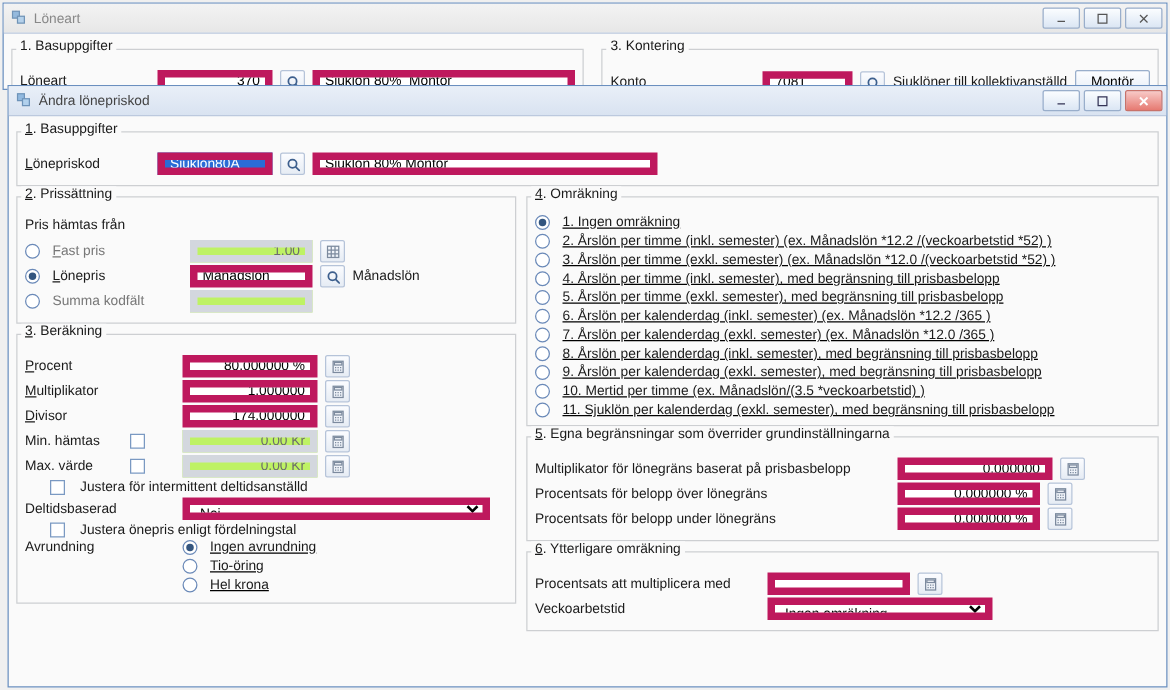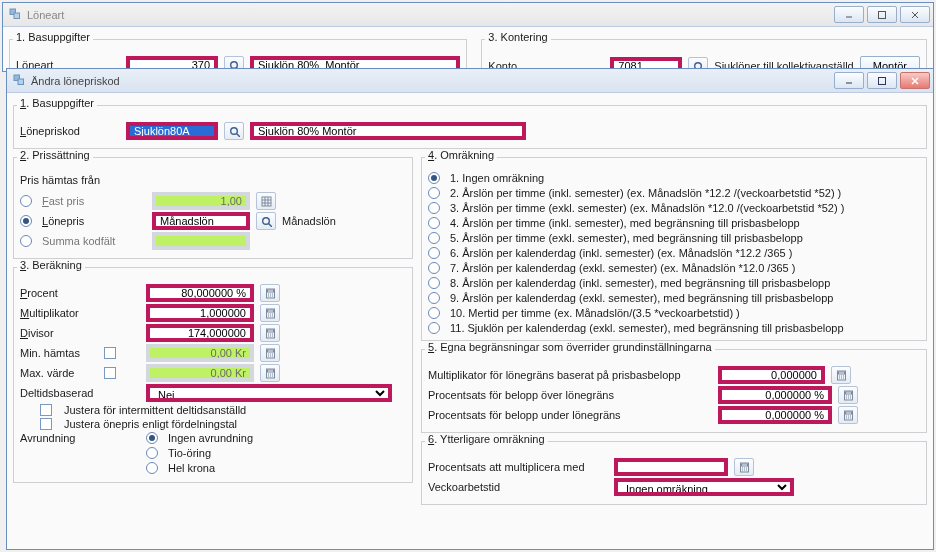--- a/index.html
+++ b/index.html
@@ -21,7 +21,7 @@
   .row{display:flex;align-items:center;gap:6px;margin:2px 0;}
   .lbl{color:#1a1a1a;}
   .lbl u{text-decoration:underline;}
-  input.txt,select.sel{border:4px solid #be185d;background:#fff;height:18px;padding:0 4px;}
+  input.txt,select.sel{border:6px solid #be185d;background:#fff;height:18px;padding:0 4px;}
   input.txt.ro{background:#bef264;border-color:#d3d7de;color:#6c6c6c;}
   input.txt.sel-hl{background:#2a6cd6;color:#fff;}
   .txt.right{text-align:right;}

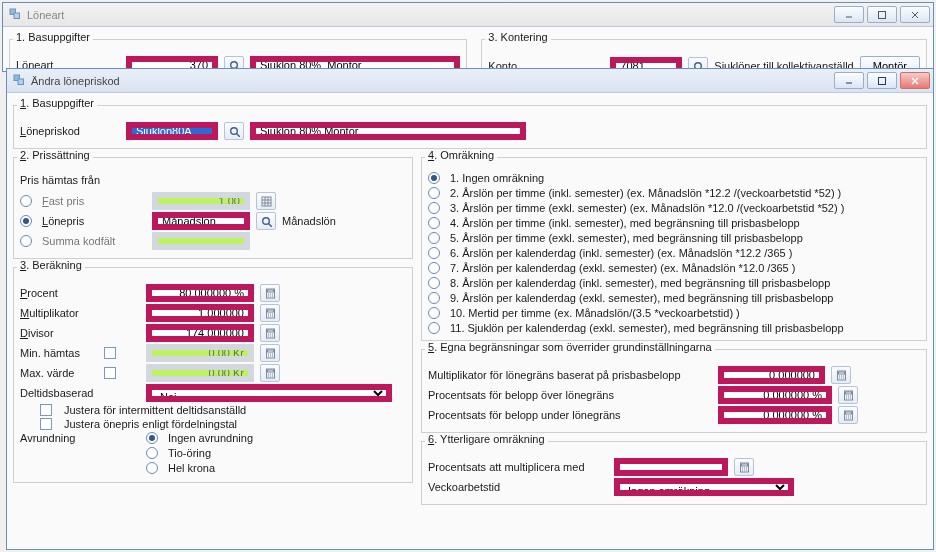--- a/index.html
+++ b/index.html
@@ -49,7 +49,7 @@
   .magsvg{stroke:#3d5f8d;stroke-width:1.4;fill:none;}
 
   .radios-col{display:flex;flex-direction:column;gap:3px;}
-  .radios-col .row{margin:0;}
+  .radios-col .row{margin:0;text-decoration:underline;}
 
   .tight input.txt{height:18px;}
 </style>

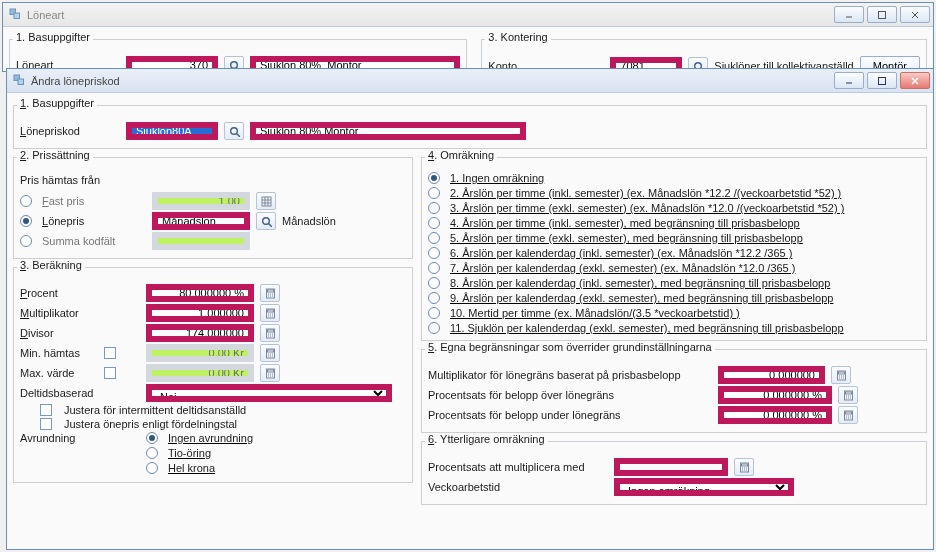--- a/index.html
+++ b/index.html
@@ -357,7 +357,7 @@
           <span class="legend"><u>5</u>. Egna begränsningar som överrider grundinställningarna</span>
           <div class="row">
               <span class="lbl" style="width:284px">Multiplikator för lönegräns baserat på prisbasbelopp</span>
-              <input class="txt right" style="width: 107px; padding-left: 36px;" value="0,000000">
+              <input class="txt right" style="width: 124px; padding-left: 36px;" value="0,000000">
               <span class="iconbtn">
                 <svg class="calcsvg">
                   <use href="#calc"></use>

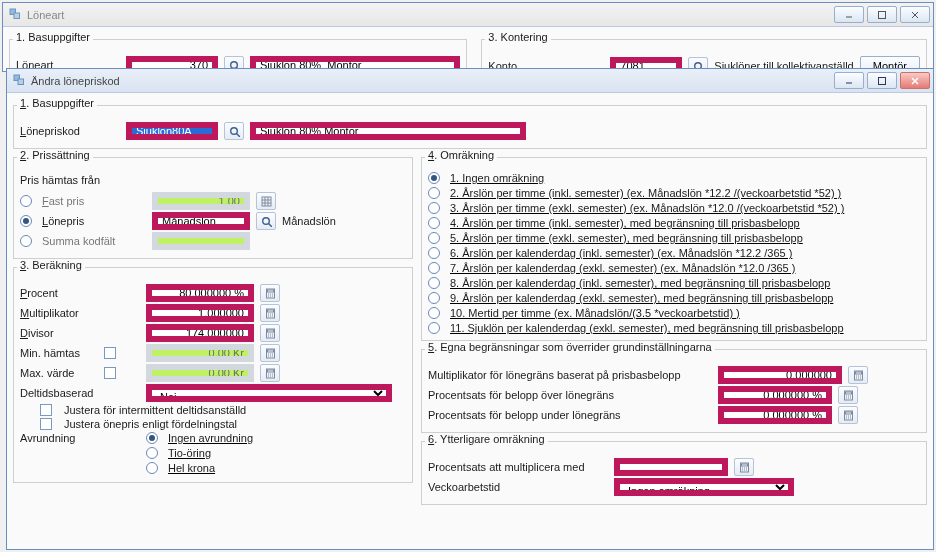--- a/index.html
+++ b/index.html
@@ -268,15 +268,15 @@
               </span>
             </div>
           <div class="row">
-              <span class="lbl" style="width:120px">Deltidsbaserad</span>
-              <select class="sel" style="width:246px"><option>Nej</option></select>
-            </div>
-          <div class="row">
               <span style="width:14px"></span>
               <span class="check"></span>
               <span class="lbl" style="margin-left:6px">Justera för intermittent deltidsanställd</span>
             </div>
           <div class="row">
+              <span class="lbl" style="width:120px">Deltidsbaserad</span>
+              <select class="sel" style="width:246px"><option>Nej</option></select>
+            </div>
+          <div class="row">
               <span style="width:14px"></span>
               <span class="check"></span>
               <span class="lbl" style="margin-left:6px">Justera önepris enligt fördelningstal</span>

